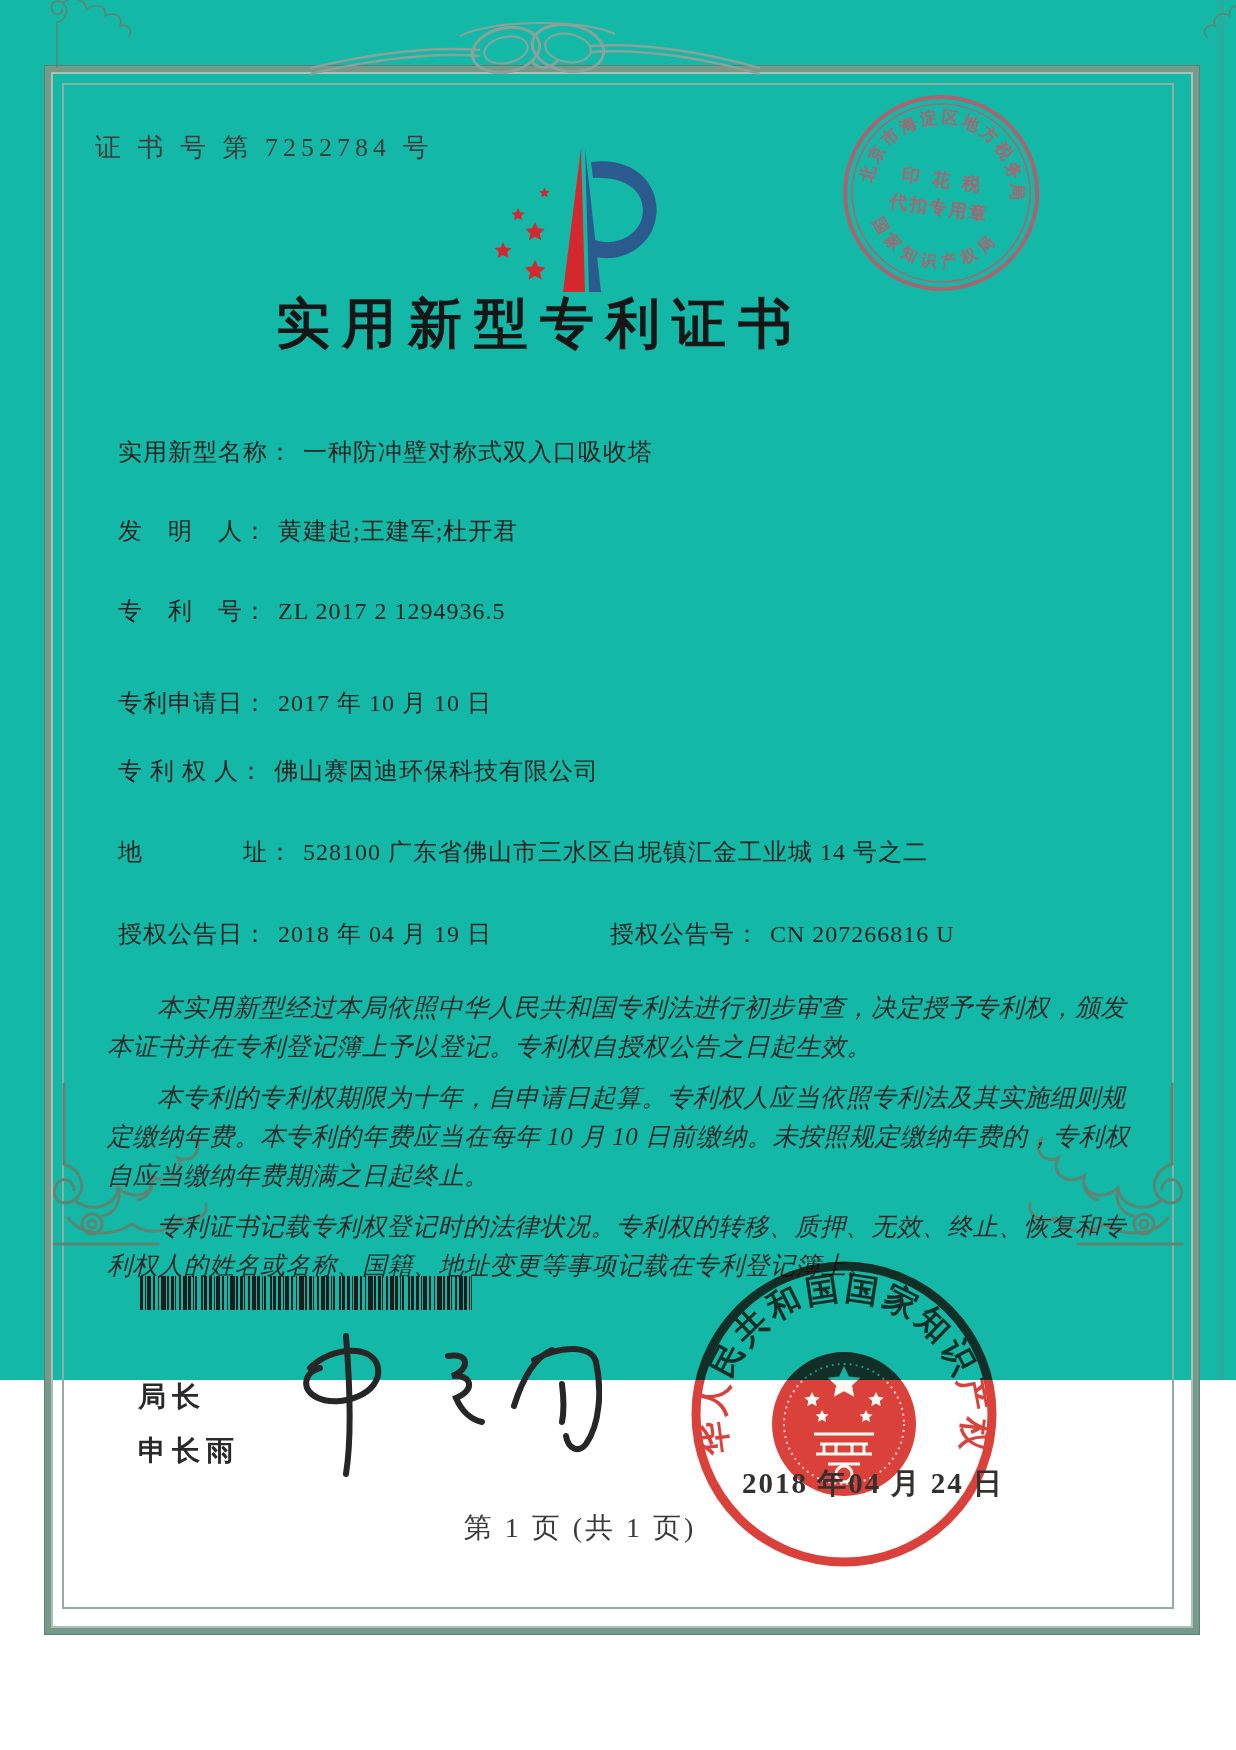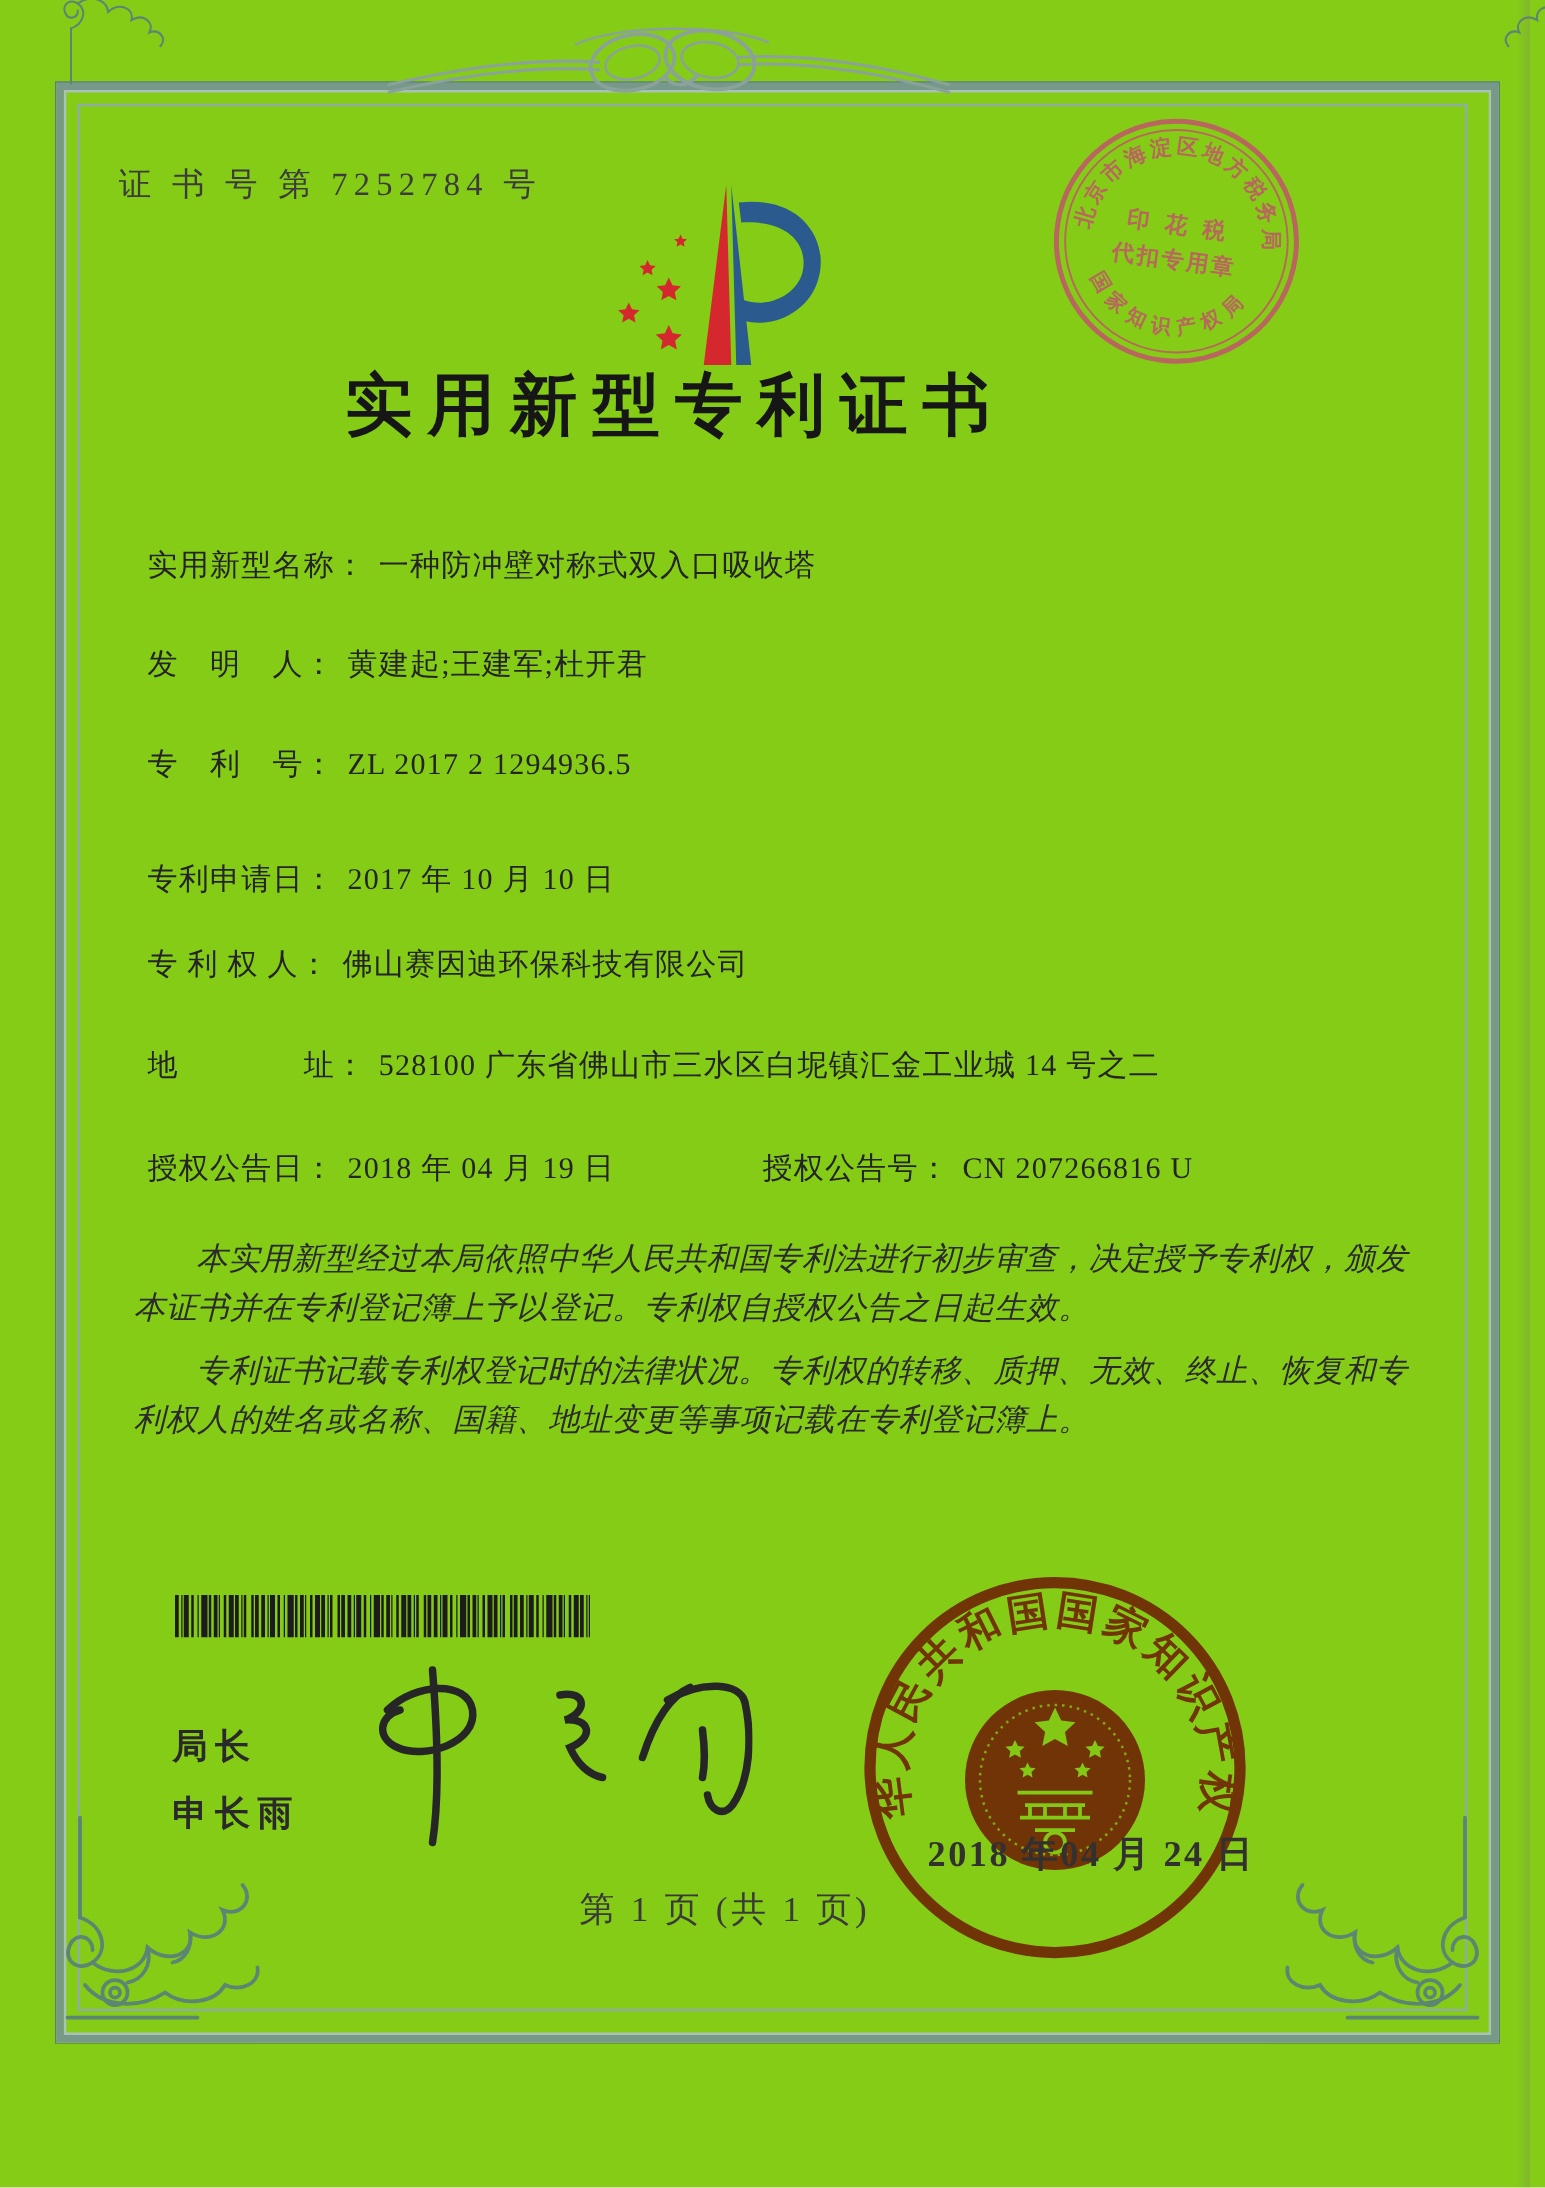--- a/index.html
+++ b/index.html
@@ -4,7 +4,7 @@
 <style>
   html,body{margin:0;padding:0;}
   body{width:1236px;height:1750px;background:#ffffff;font-family:"Liberation Serif","DejaVu Serif",serif;overflow:hidden;}
-  #page{position:relative;width:1236px;height:1750px;background:#84cc16;}
+  #page{position:relative;width:1236px;height:1380px;background:#14b8a6;}
   #page::after{content:"";position:absolute;right:12px;top:0;bottom:0;width:10px;
     background:linear-gradient(90deg,rgba(0,0,0,0),rgba(120,120,120,.25));}
   

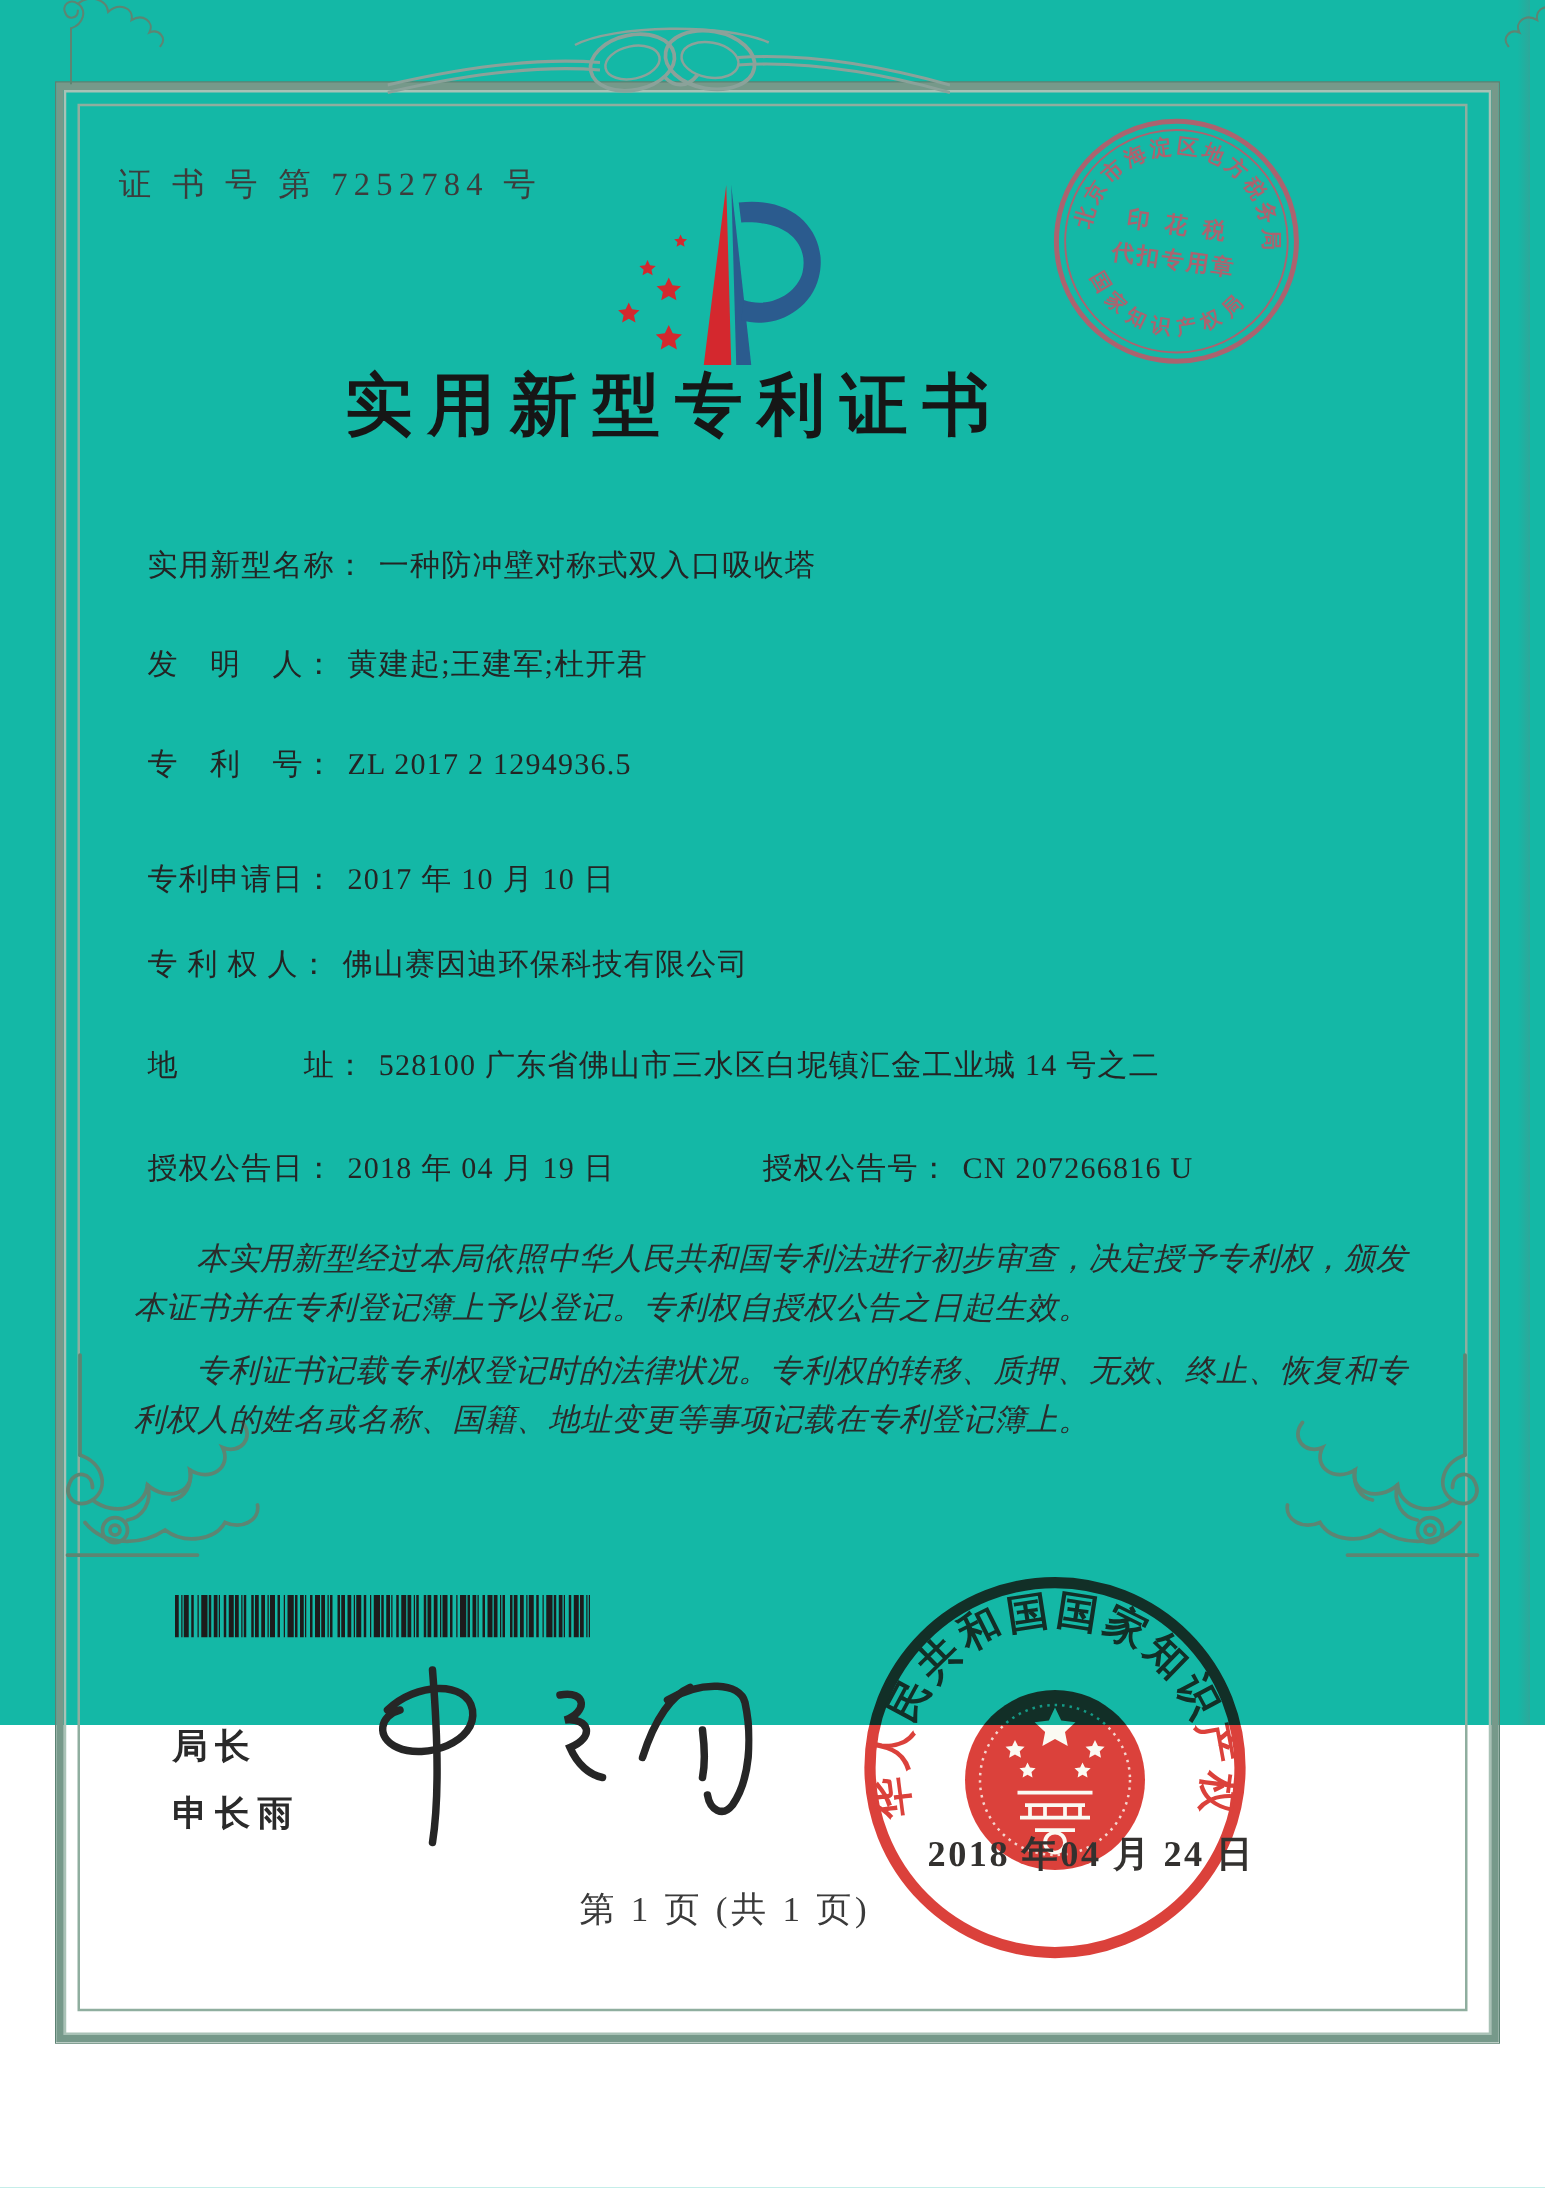--- a/index.html
+++ b/index.html
@@ -179,6 +179,7 @@
 
   <div class="paras">
     <p>本实用新型经过本局依照中华人民共和国专利法进行初步审查，决定授予专利权，颁发本证书并在专利登记簿上予以登记。专利权自授权公告之日起生效。</p>
+    <p>本专利的专利权期限为十年，自申请日起算。专利权人应当依照专利法及其实施细则规定缴纳年费。本专利的年费应当在每年 10 月 10 日前缴纳。未按照规定缴纳年费的，专利权自应当缴纳年费期满之日起终止。</p>
     <p>专利证书记载专利权登记时的法律状况。专利权的转移、质押、无效、终止、恢复和专利权人的姓名或名称、国籍、地址变更等事项记载在专利登记簿上。</p>
   </div>
 

